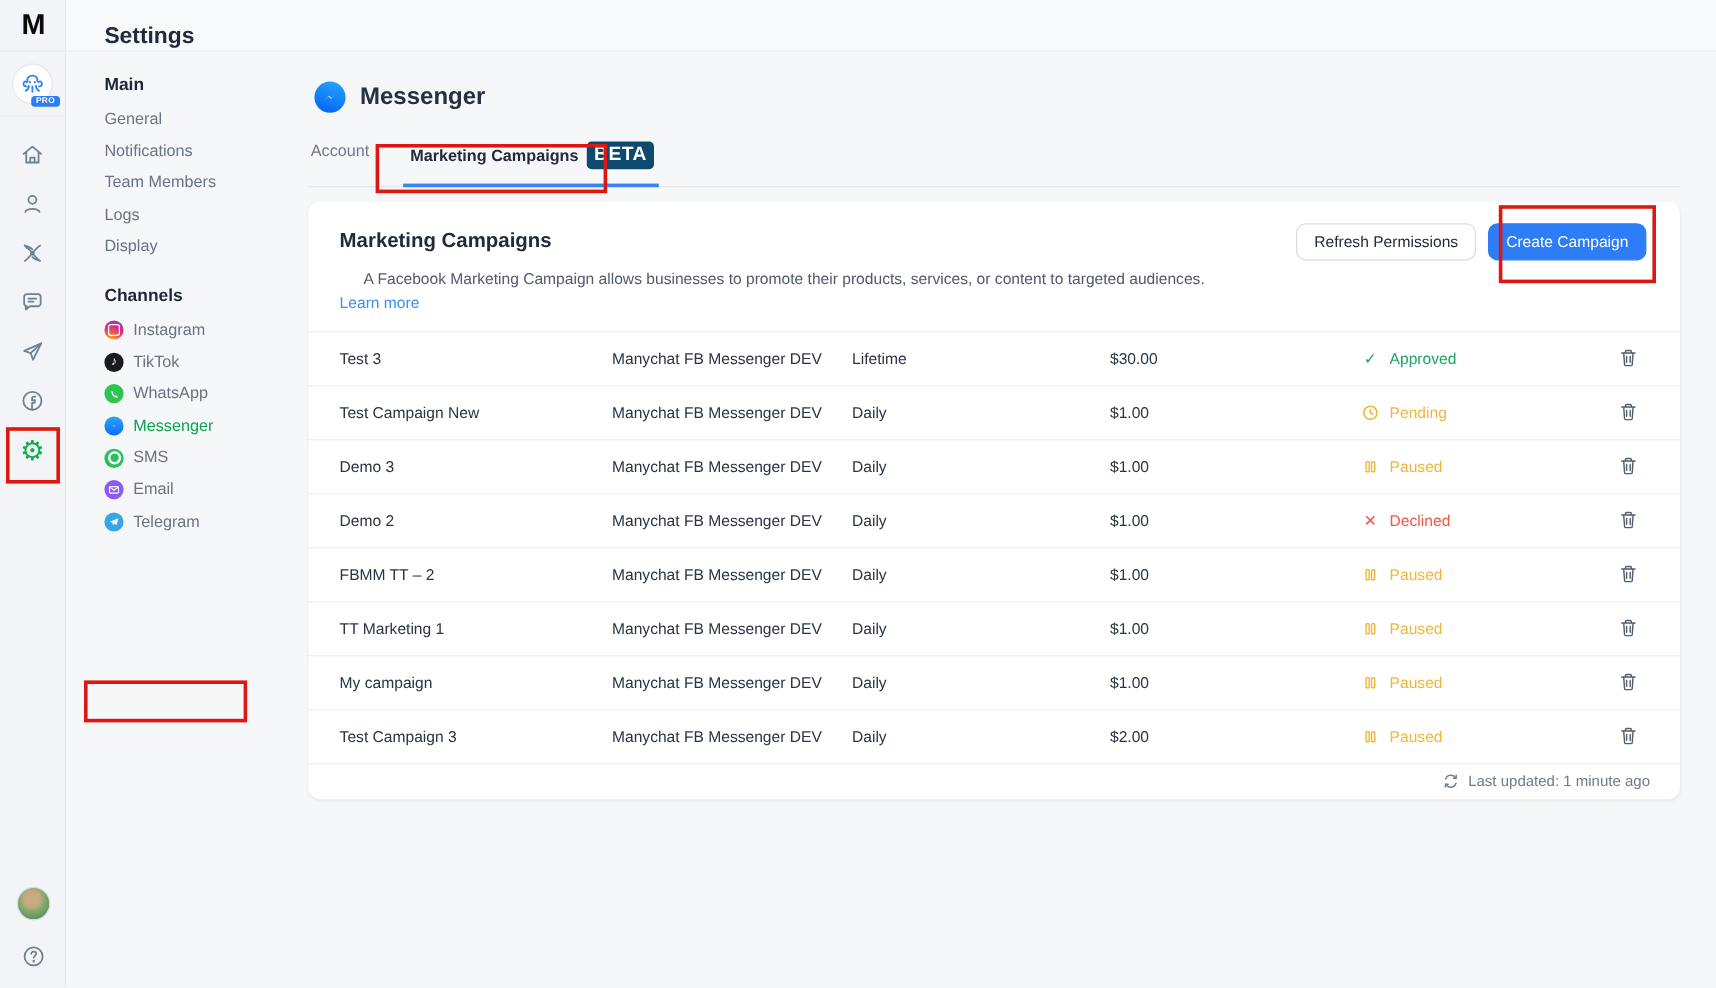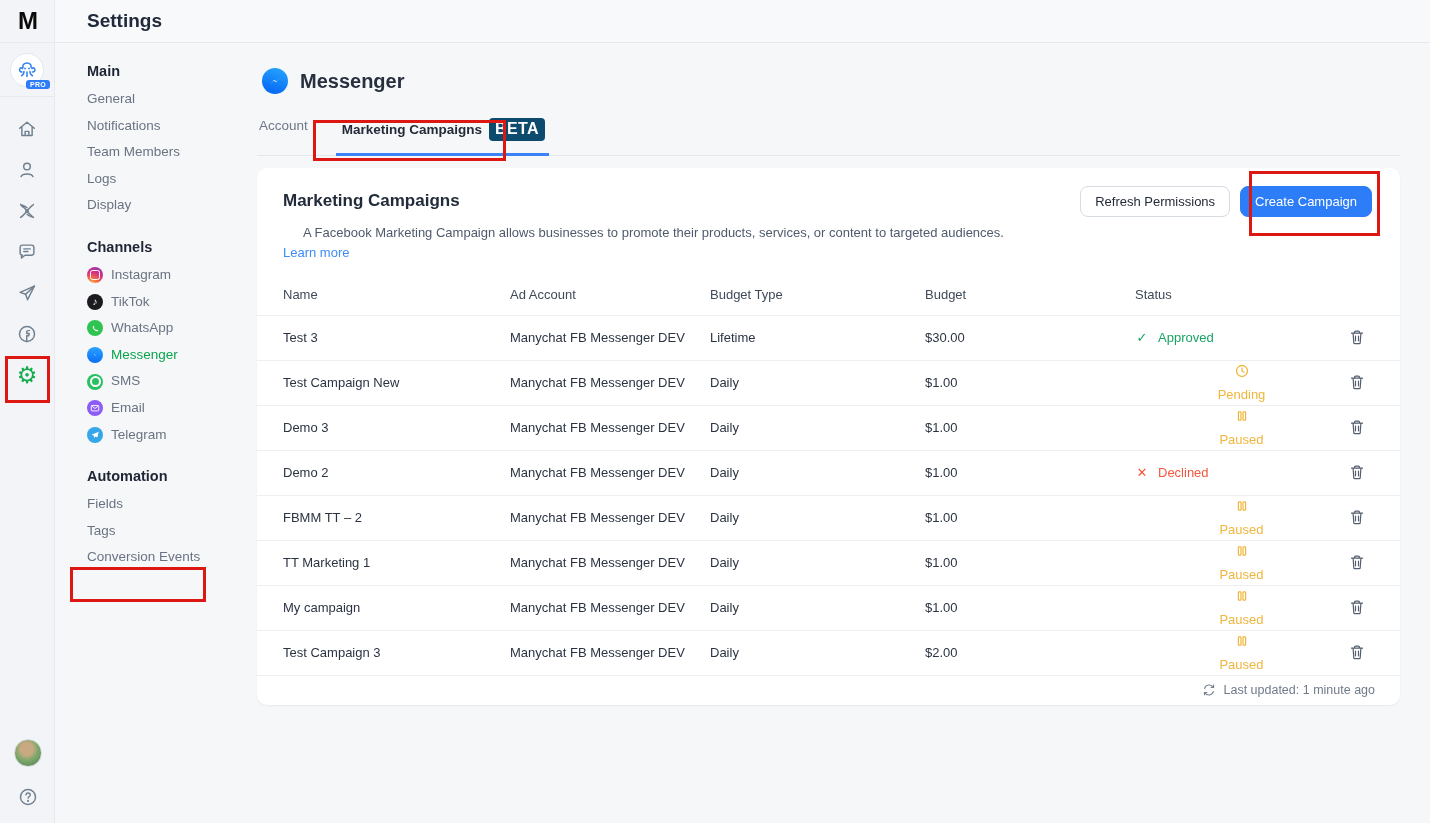--- a/index.html
+++ b/index.html
@@ -31,7 +31,7 @@
     background:radial-gradient(circle at 45% 35%, #c9a981 0 28%, #7fa96b 50%, #4d7a52 100%); border:1px solid #d8dce2; }
   
   .topbar { position:absolute; left:55px; top:0; width:1375px; height:43px;
-    background:#f8f9fb; border-bottom:1px solid #e7e9ee; display:flex; align-items:center; padding-left:32px; }
+    background:#f8f9fb; border-bottom:1px solid #e7e9ee; display:flex; align-items:flex-end; padding-left:32px; }
   .topbar h1 { font-size:19px; font-weight:bold; color:#202a3a; }
   
   .sidebar { position:absolute; left:55px; top:43px; width:202px; padding:20px 0 0 32px; }

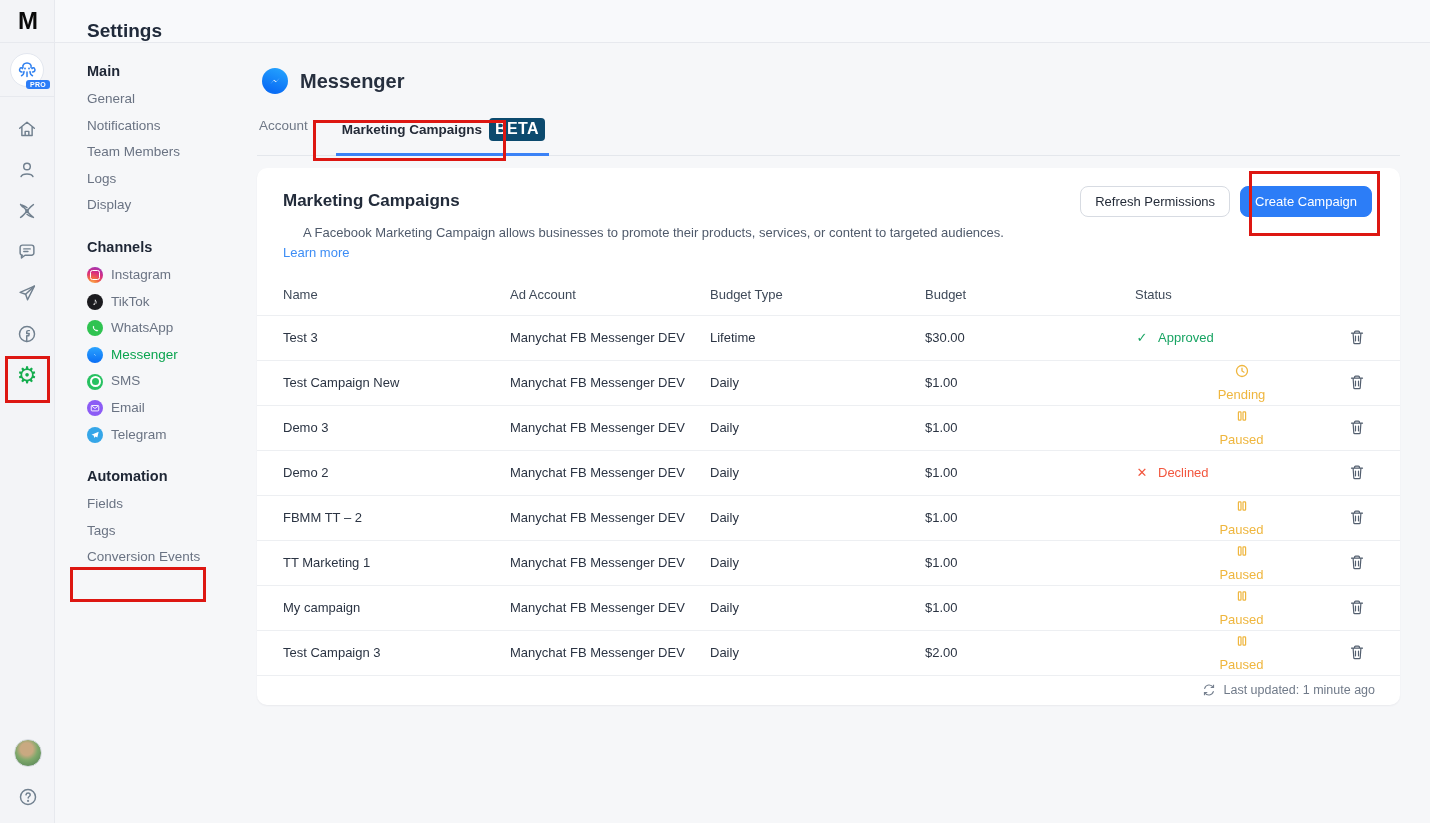--- a/index.html
+++ b/index.html
@@ -258,14 +258,6 @@
       </div>
     </div>
 
-    <div class="trow thead">
-      <div>Name</div>
-      <div>Ad Account</div>
-      <div>Budget Type</div>
-      <div>Budget</div>
-      <div>Status</div>
-      <div></div>
-    </div>
 
     <div class="trow tbody-row">
       <div>Test 3</div>

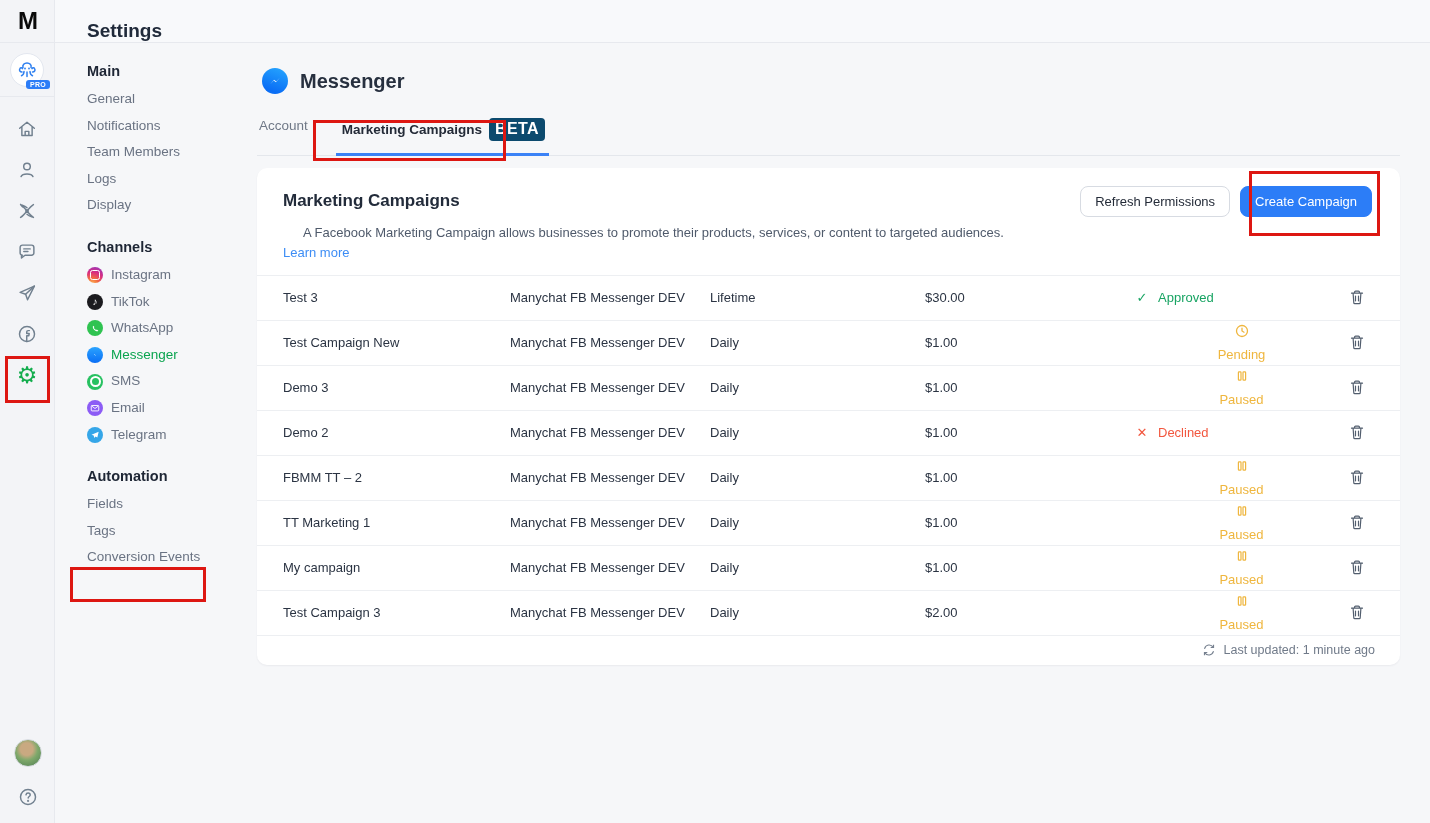--- a/index.html
+++ b/index.html
@@ -83,7 +83,7 @@
   .status { display:flex; align-items:center; gap:9px; font-size:13px; }
   .status .glyph { width:14px; display:flex; justify-content:center; font-size:13px; }
   .st-approved { color:#18a463; }
-  .st-pending, .st-paused { color:#efb63e;flex-direction:column; }
+  .st-pending, .st-paused { color:#efb63e; }
   .st-declined { color:#f2573f; }
   .trash { justify-self:end; width:18px; height:18px; display:flex; align-items:center; justify-content:center; cursor:pointer; }
   .tfoot { height:30px; border-top:1px solid #edeff2; display:flex; align-items:center;

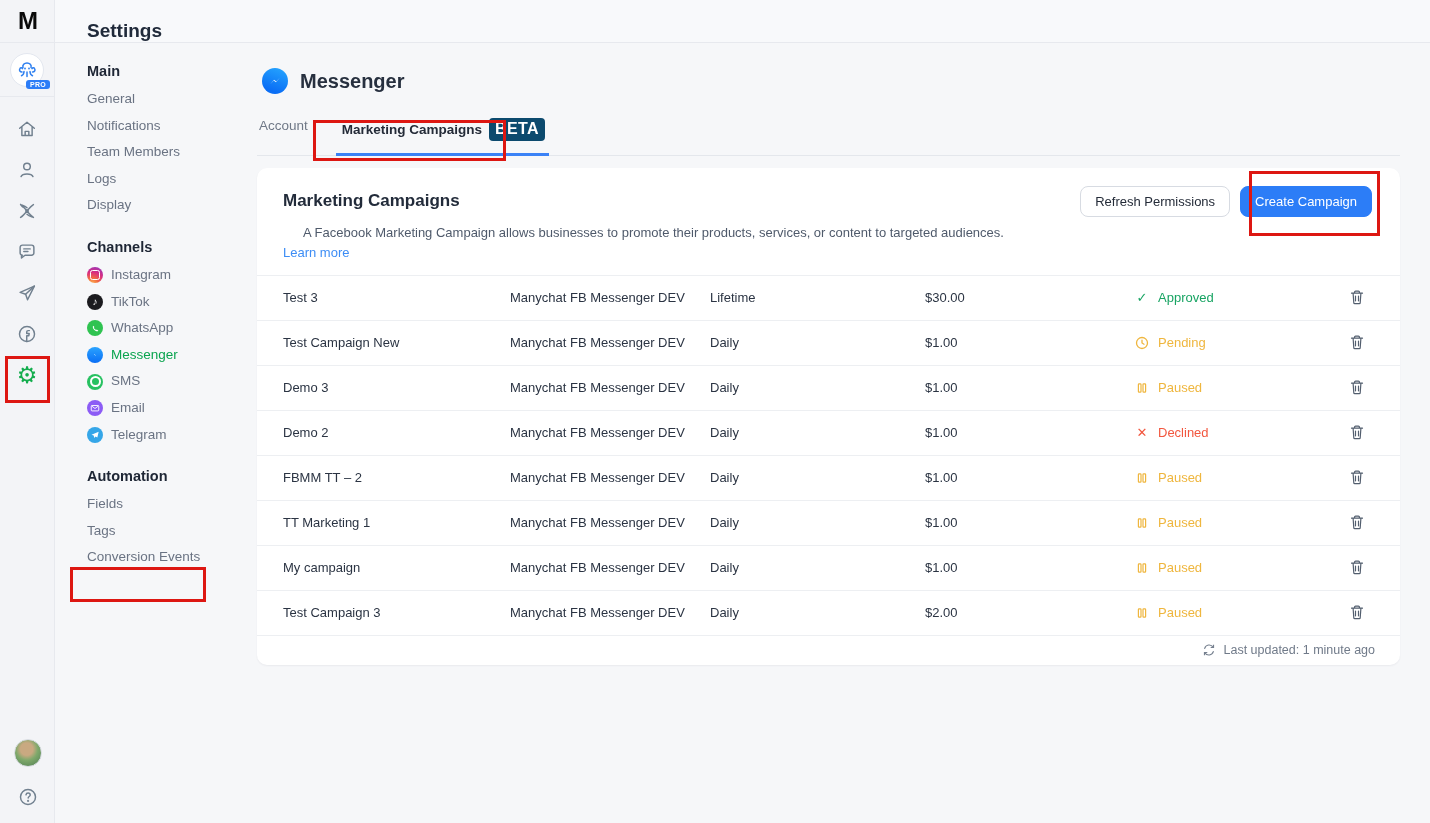--- a/index.html
+++ b/index.html
@@ -221,12 +221,6 @@
       <span>Telegram</span>
     </div>
   </div>
-  <div class="sb-section">
-    <div class="sb-title">Automation</div>
-    <div class="sb-item">Fields</div>
-    <div class="sb-item">Tags</div>
-    <div class="sb-item">Conversion Events</div>
-  </div>
 </div>
 
 <div class="main">

